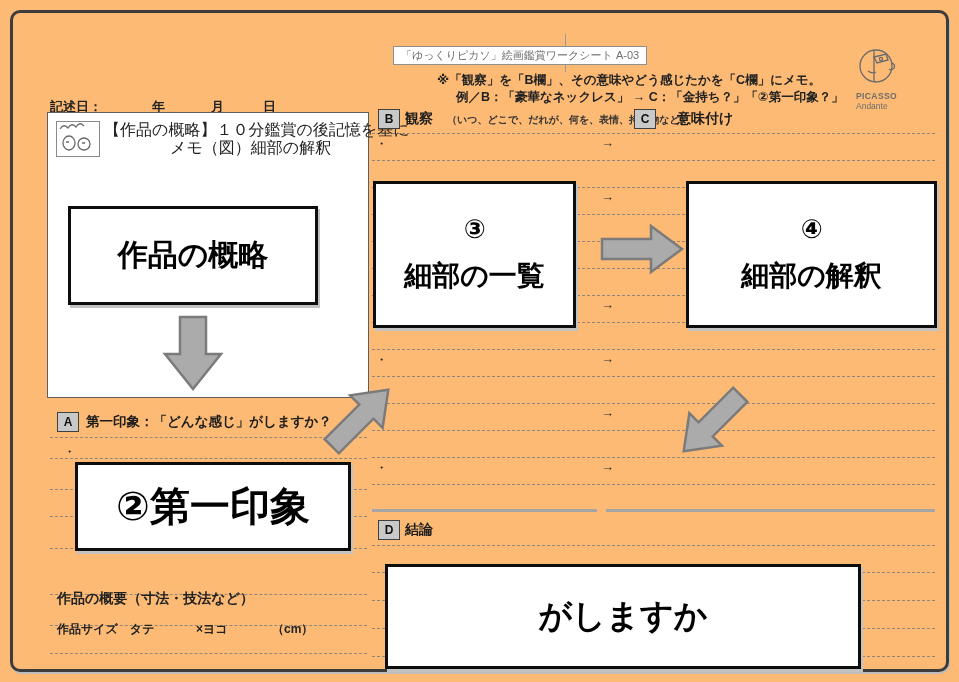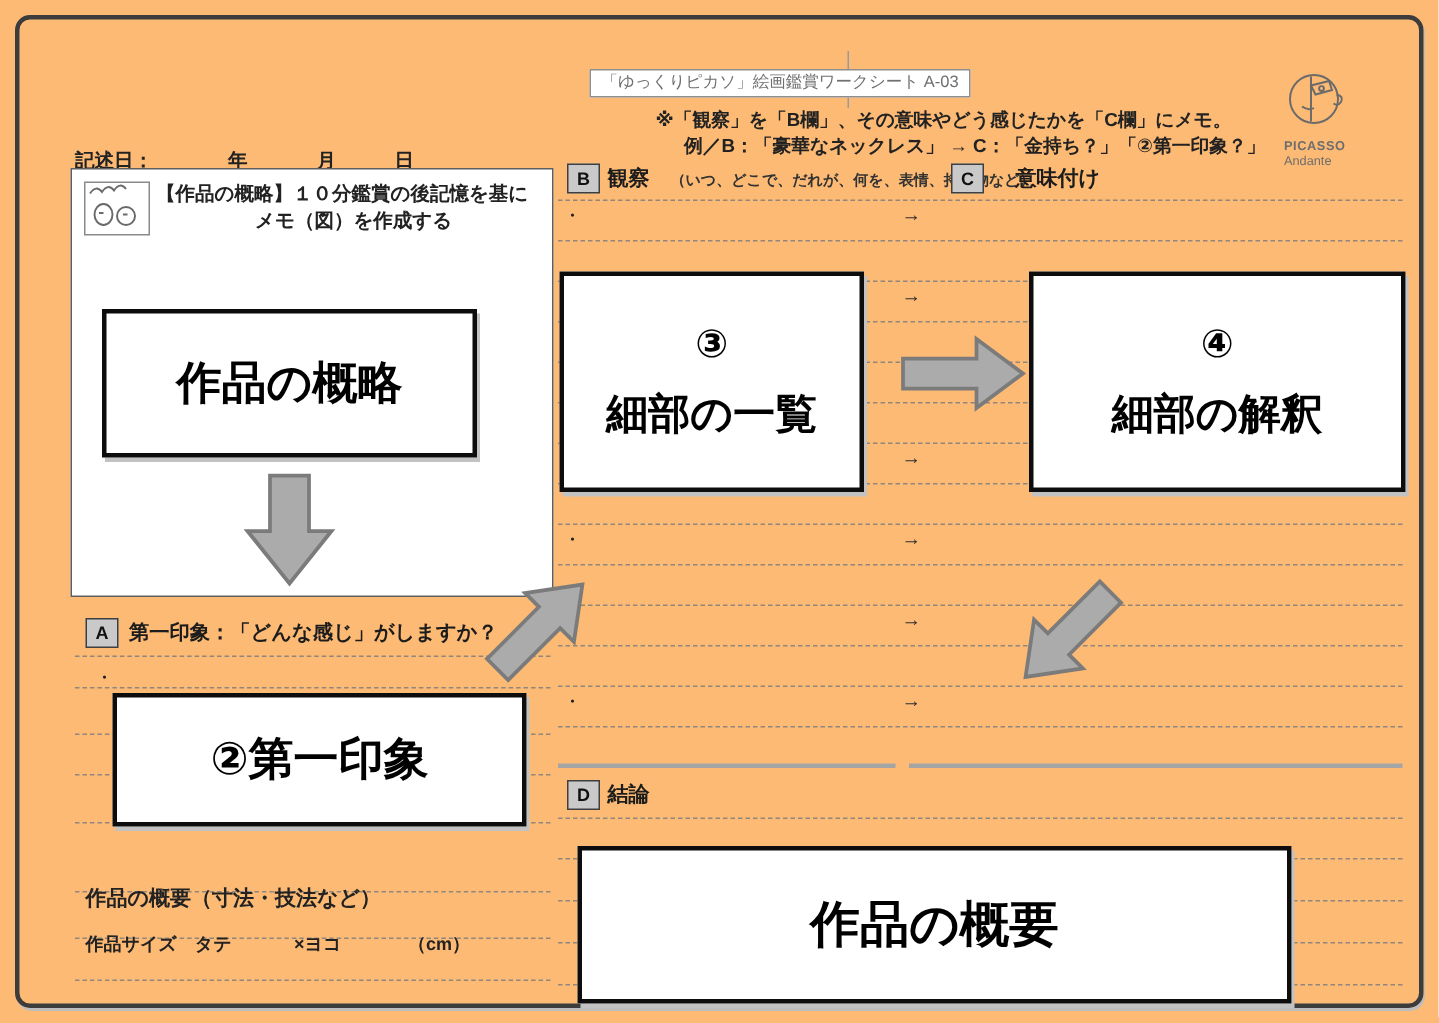--- a/index.html
+++ b/index.html
@@ -22,7 +22,7 @@
   .sketch-box{position:absolute;left:47px;top:112px;width:320px;height:284px;border:1.5px solid #5e5e5e;
               background:#fff;z-index:2;}
   .sketch-icon{position:absolute;left:8px;top:8px;width:42px;height:34px;border:1px solid #8a8a8a;}
-  .cap{position:absolute;font-size:13px;font-weight:700;color:#222;white-space:nowrap;}
+  .cap{position:absolute;font-size:16px;font-weight:400;color:#222;white-space:nowrap;}
   .stepbox{position:absolute;background:#fff;border:3px solid #0d0d0d;z-index:5;
            display:flex;flex-direction:column;align-items:center;justify-content:center;
            font-weight:700;color:#000;box-shadow:2px 3px 0 #c2c2c2;}

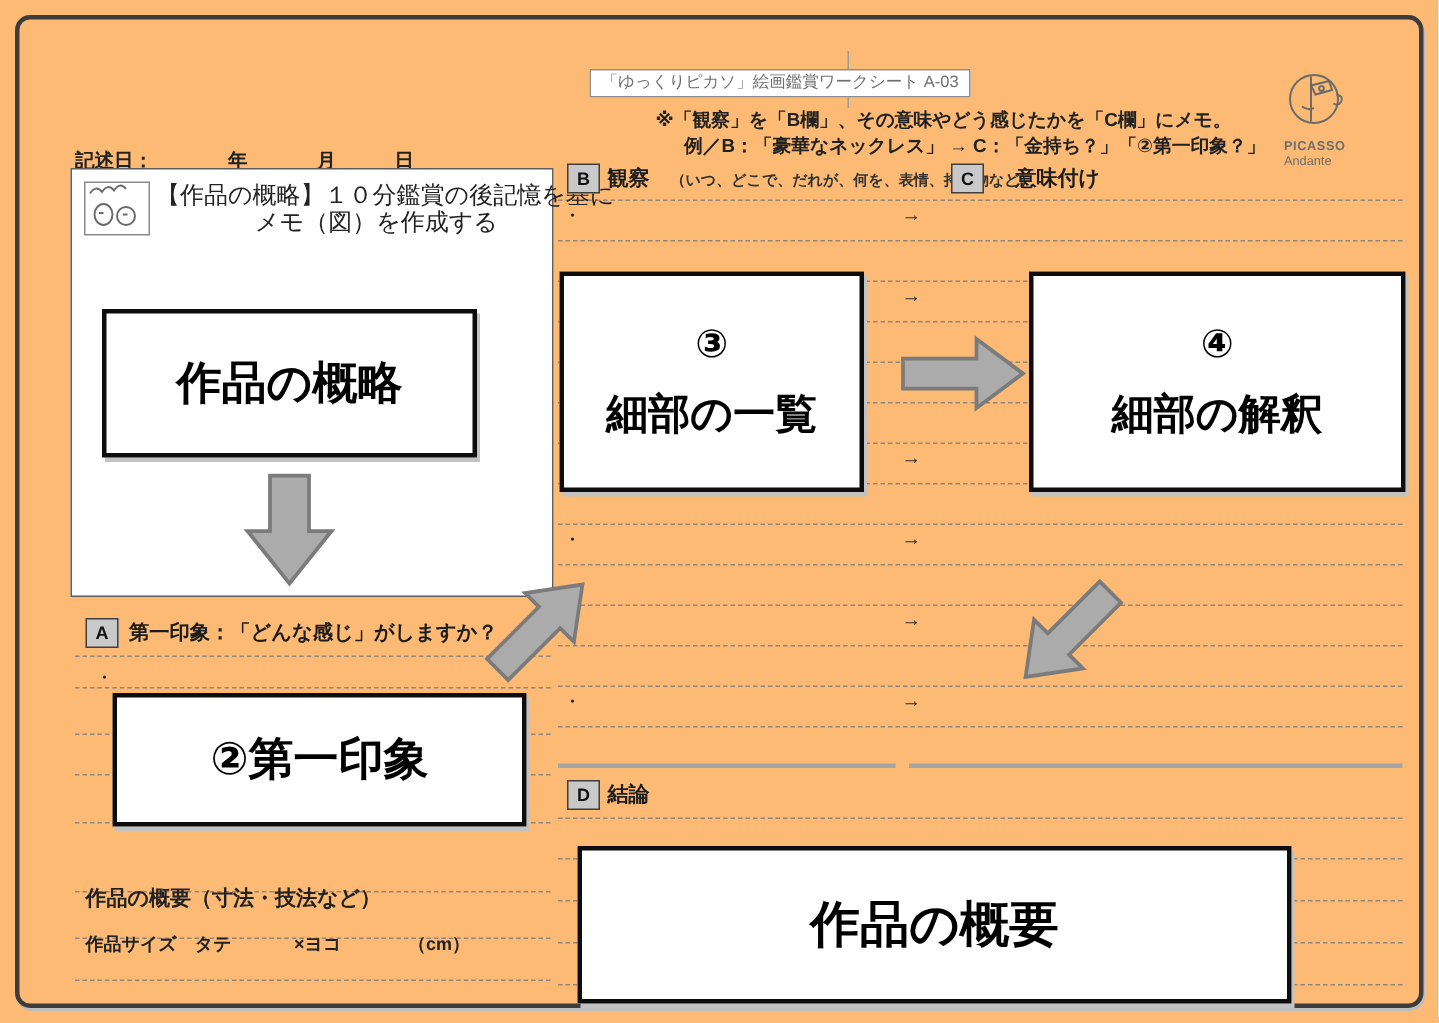--- a/index.html
+++ b/index.html
@@ -79,7 +79,7 @@
       </svg>
     </div>
     <div class="cap" style="left:56px;top:7px;">【作品の概略】１０分鑑賞の後記憶を基に</div>
-    <div class="cap" style="left:122px;top:25px;">メモ（図）を作成する</div>
+    <div class="cap" style="left:122px;top:25px;">メモ（図）細部の解釈</div>
   </div>
 
   <div class="stepbox" style="left:68px;top:206px;width:244px;height:93px;font-size:30px;">作品の概略</div>

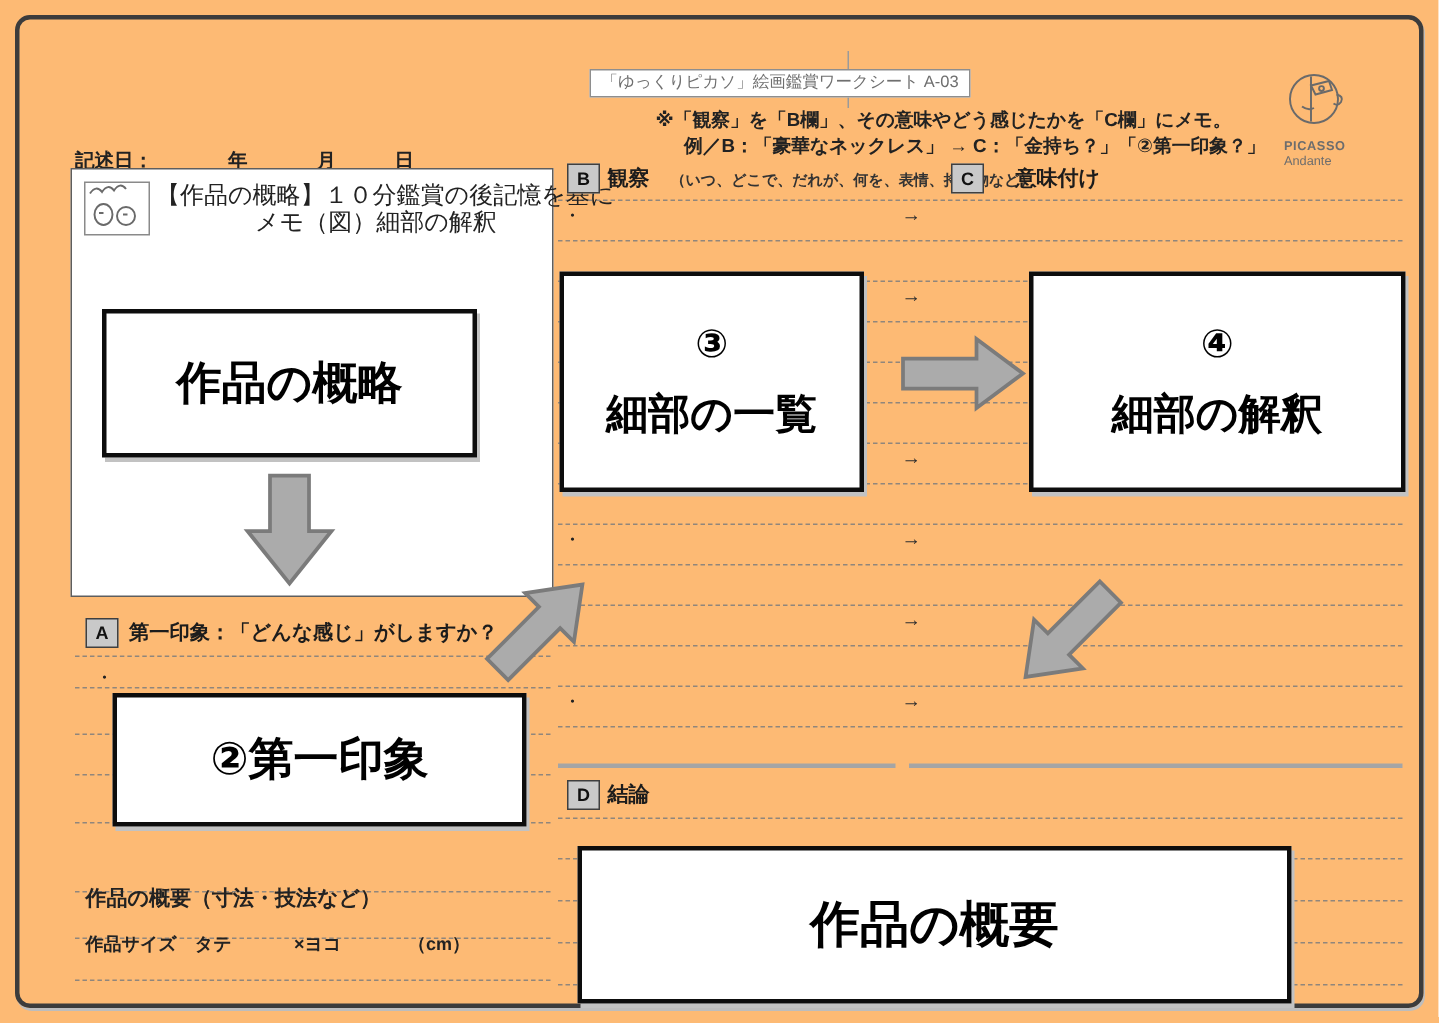--- a/index.html
+++ b/index.html
@@ -83,7 +83,7 @@
   </div>
 
   <div class="stepbox" style="left:68px;top:206px;width:244px;height:93px;font-size:30px;">作品の概略</div>
-  <div class="stepbox" style="left:75px;top:462px;width:270px;height:83px;font-size:30px;">②第一印象</div>
+  <div class="stepbox" style="left:75px;top:462px;width:270px;height:83px;font-size:40px;">②第一印象</div>
   <div class="stepbox" style="left:373px;top:181px;width:197px;height:141px;">
     <div style="font-size:26px;">③</div>
     <div style="font-size:28px;margin-top:12px;">細部の一覧</div>

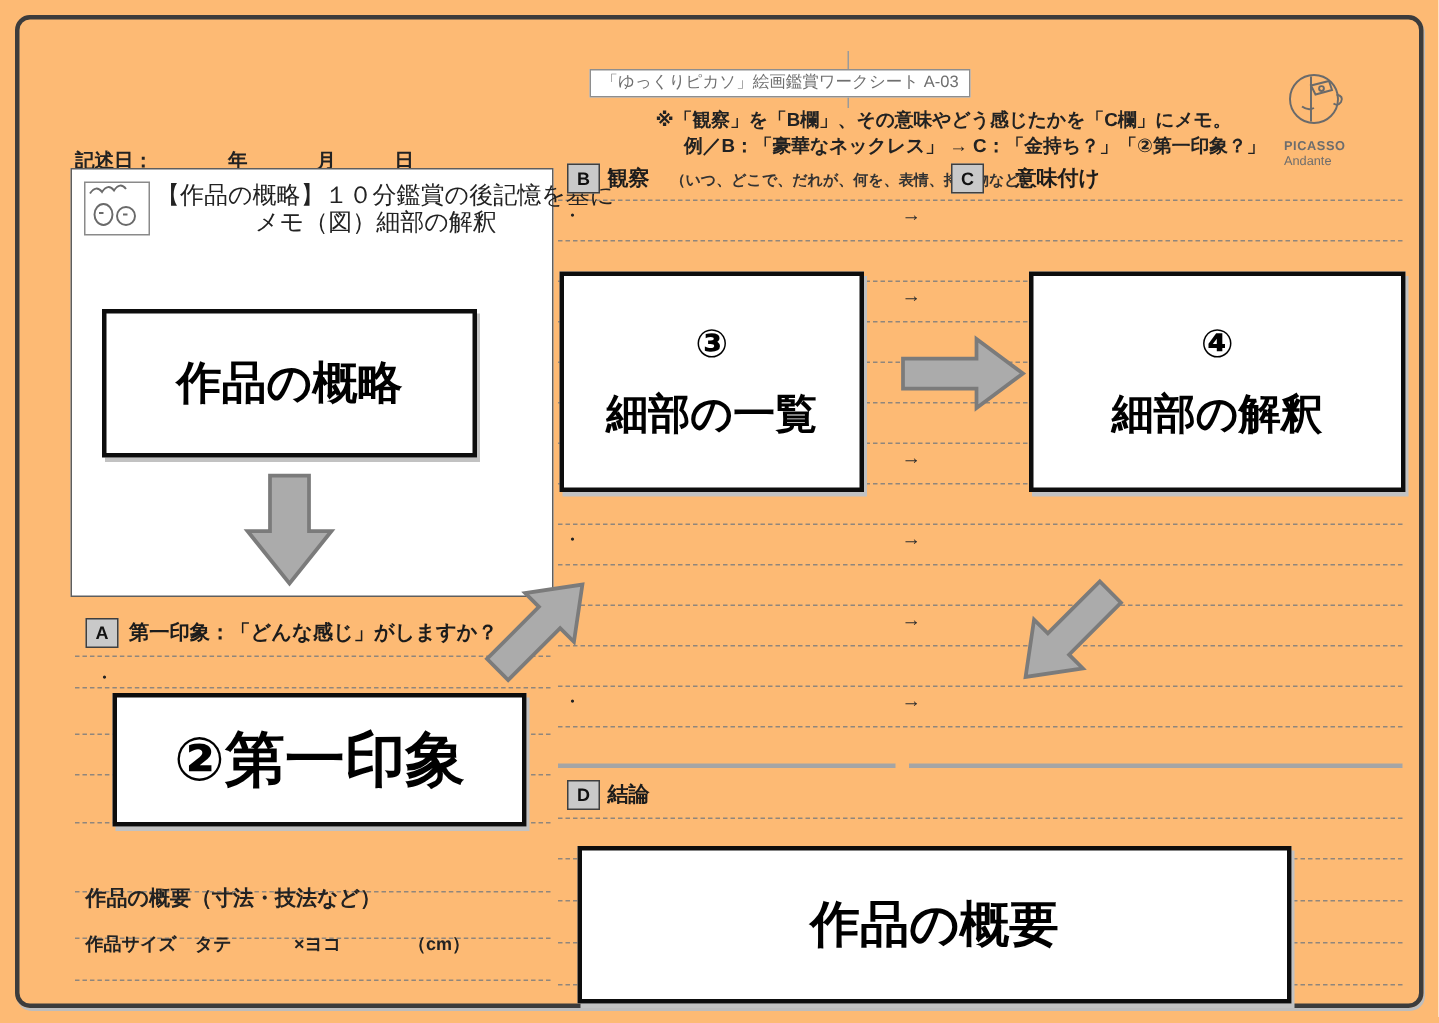--- a/index.html
+++ b/index.html
@@ -92,7 +92,7 @@
     <div style="font-size:26px;">④</div>
     <div style="font-size:28px;margin-top:12px;">細部の解釈</div>
   </div>
-  <div class="stepbox" style="left:385px;top:564px;width:470px;height:99px;font-size:33px;">作品の概要</div>
+  <div class="stepbox" style="left:385px;top:564px;width:470px;height:99px;font-size:33px;">がしますか</div>
 
   <svg class="garrow" style="left:162px;top:314px;" width="62" height="78" viewBox="0 0 62 78">
     <polygon points="18,3 44,3 44,40 59,40 31,75 3,40 18,40"></polygon>

